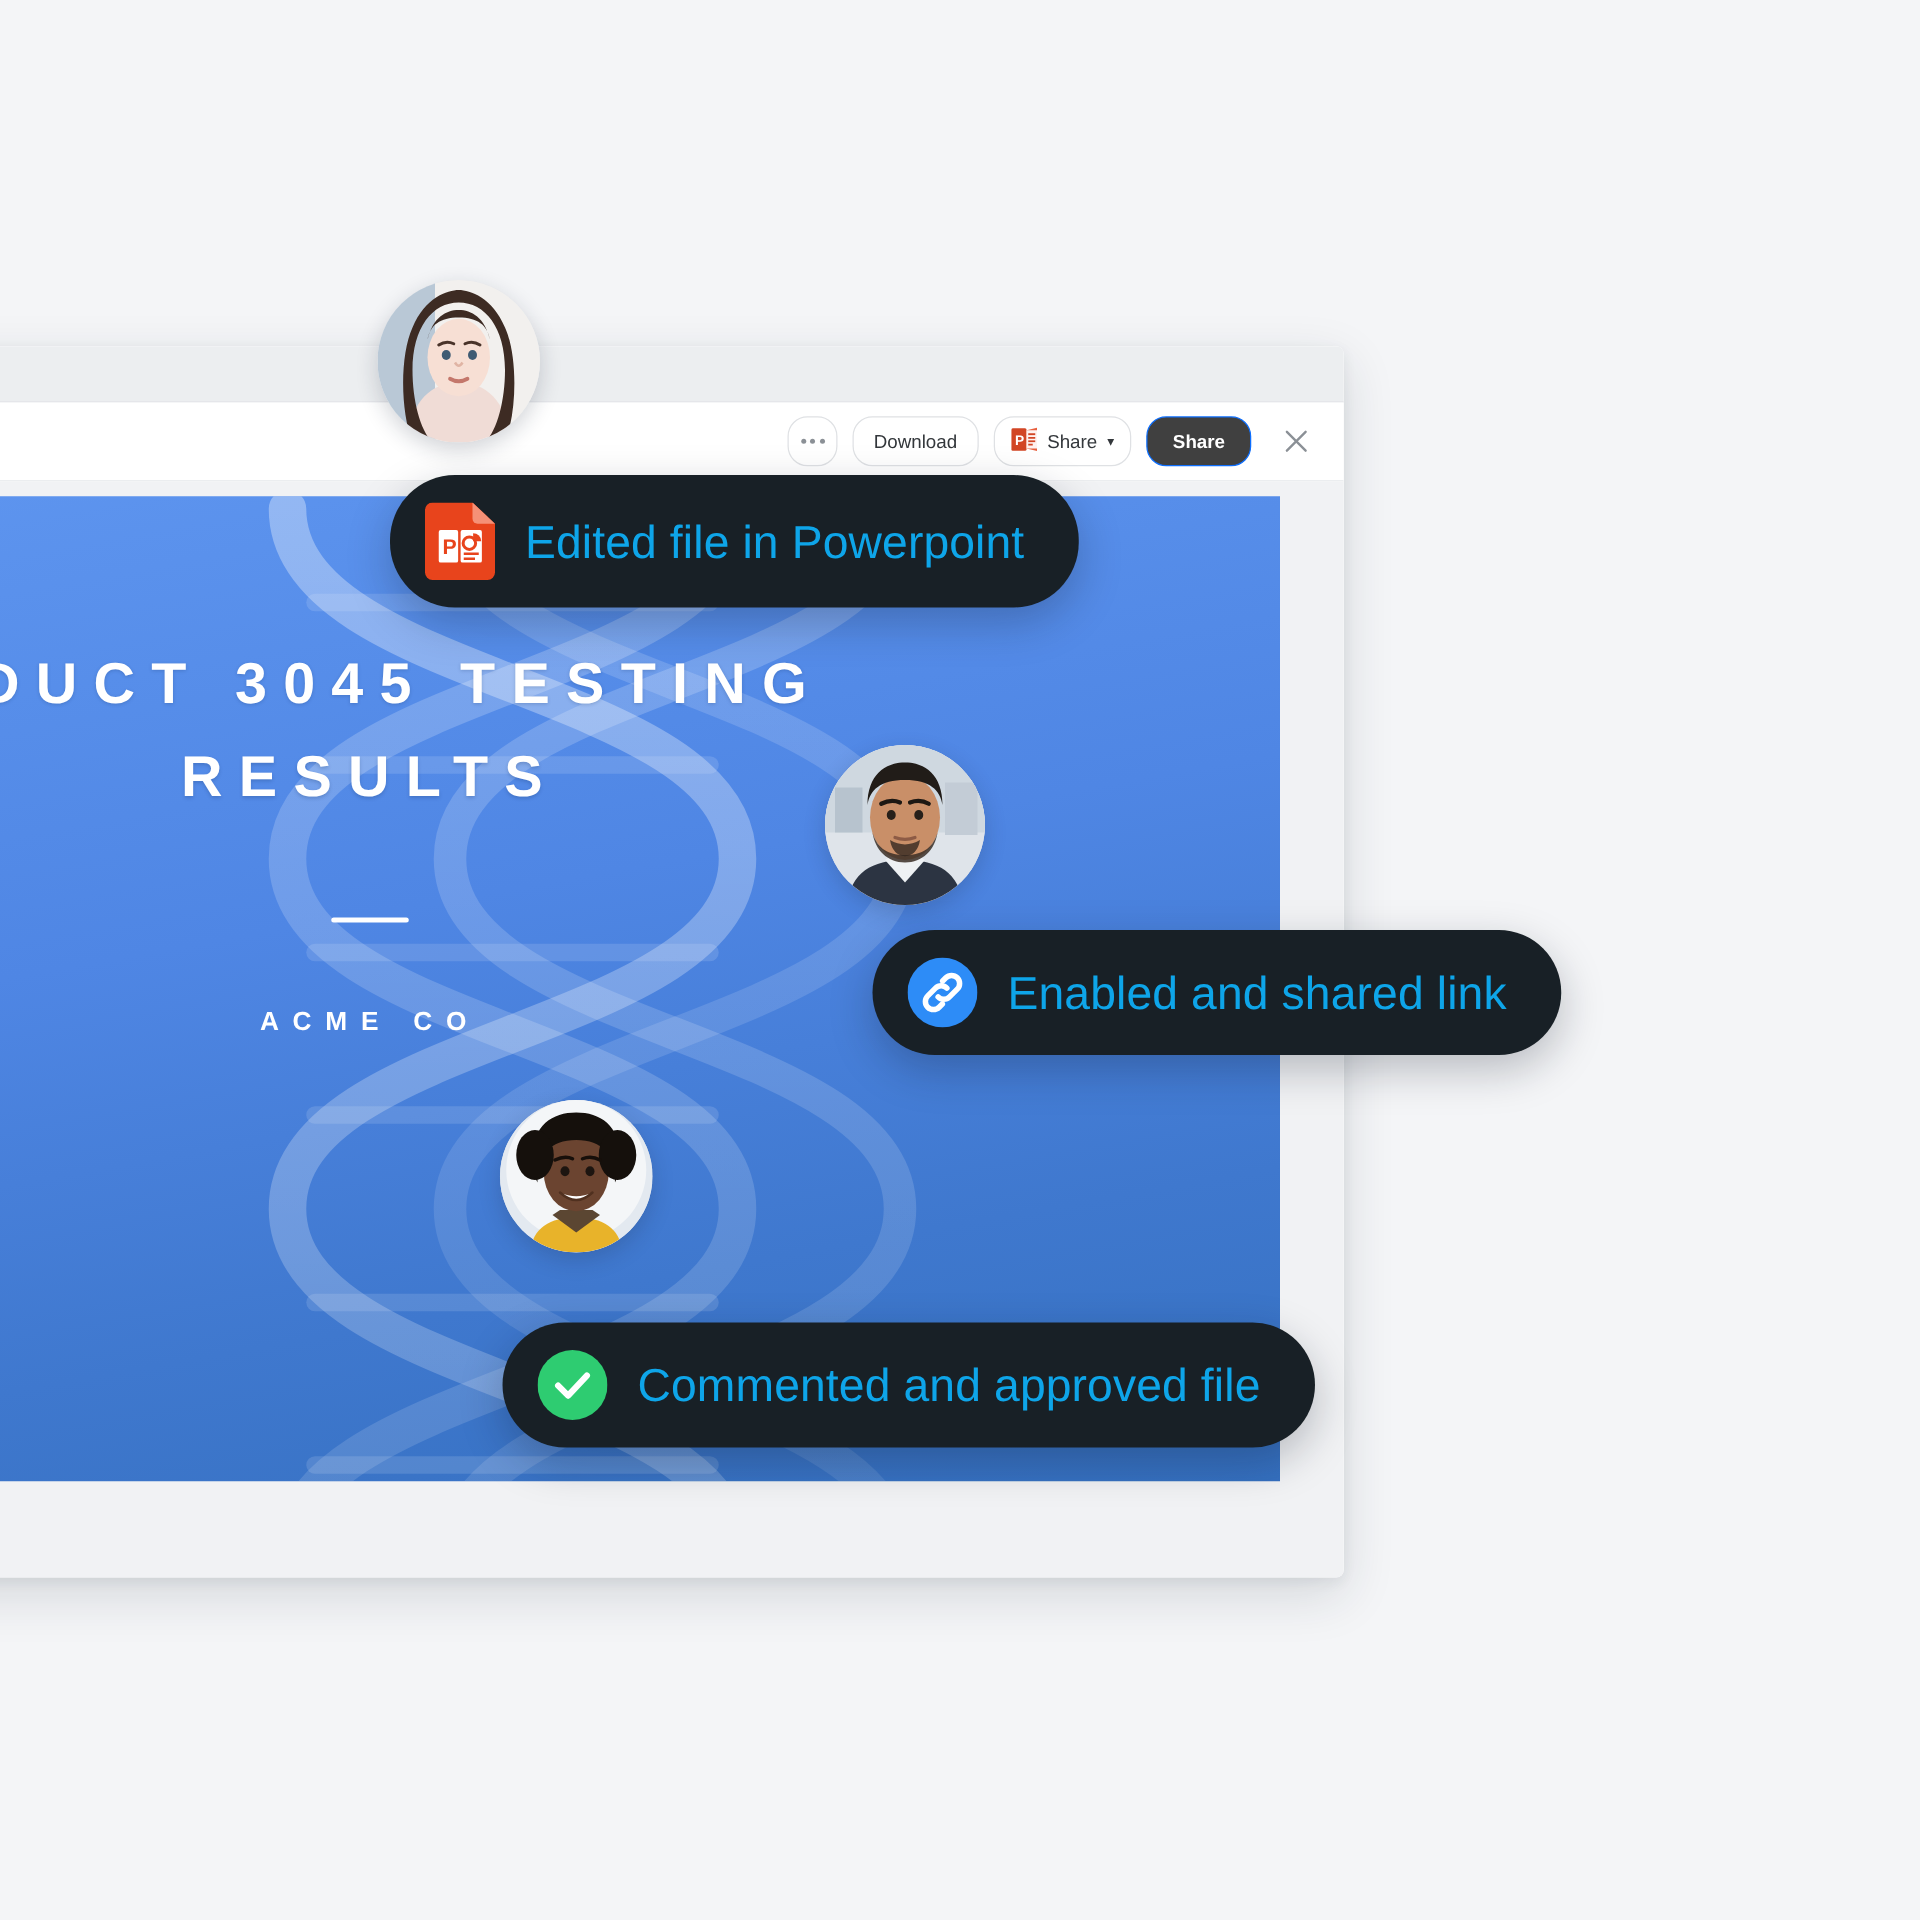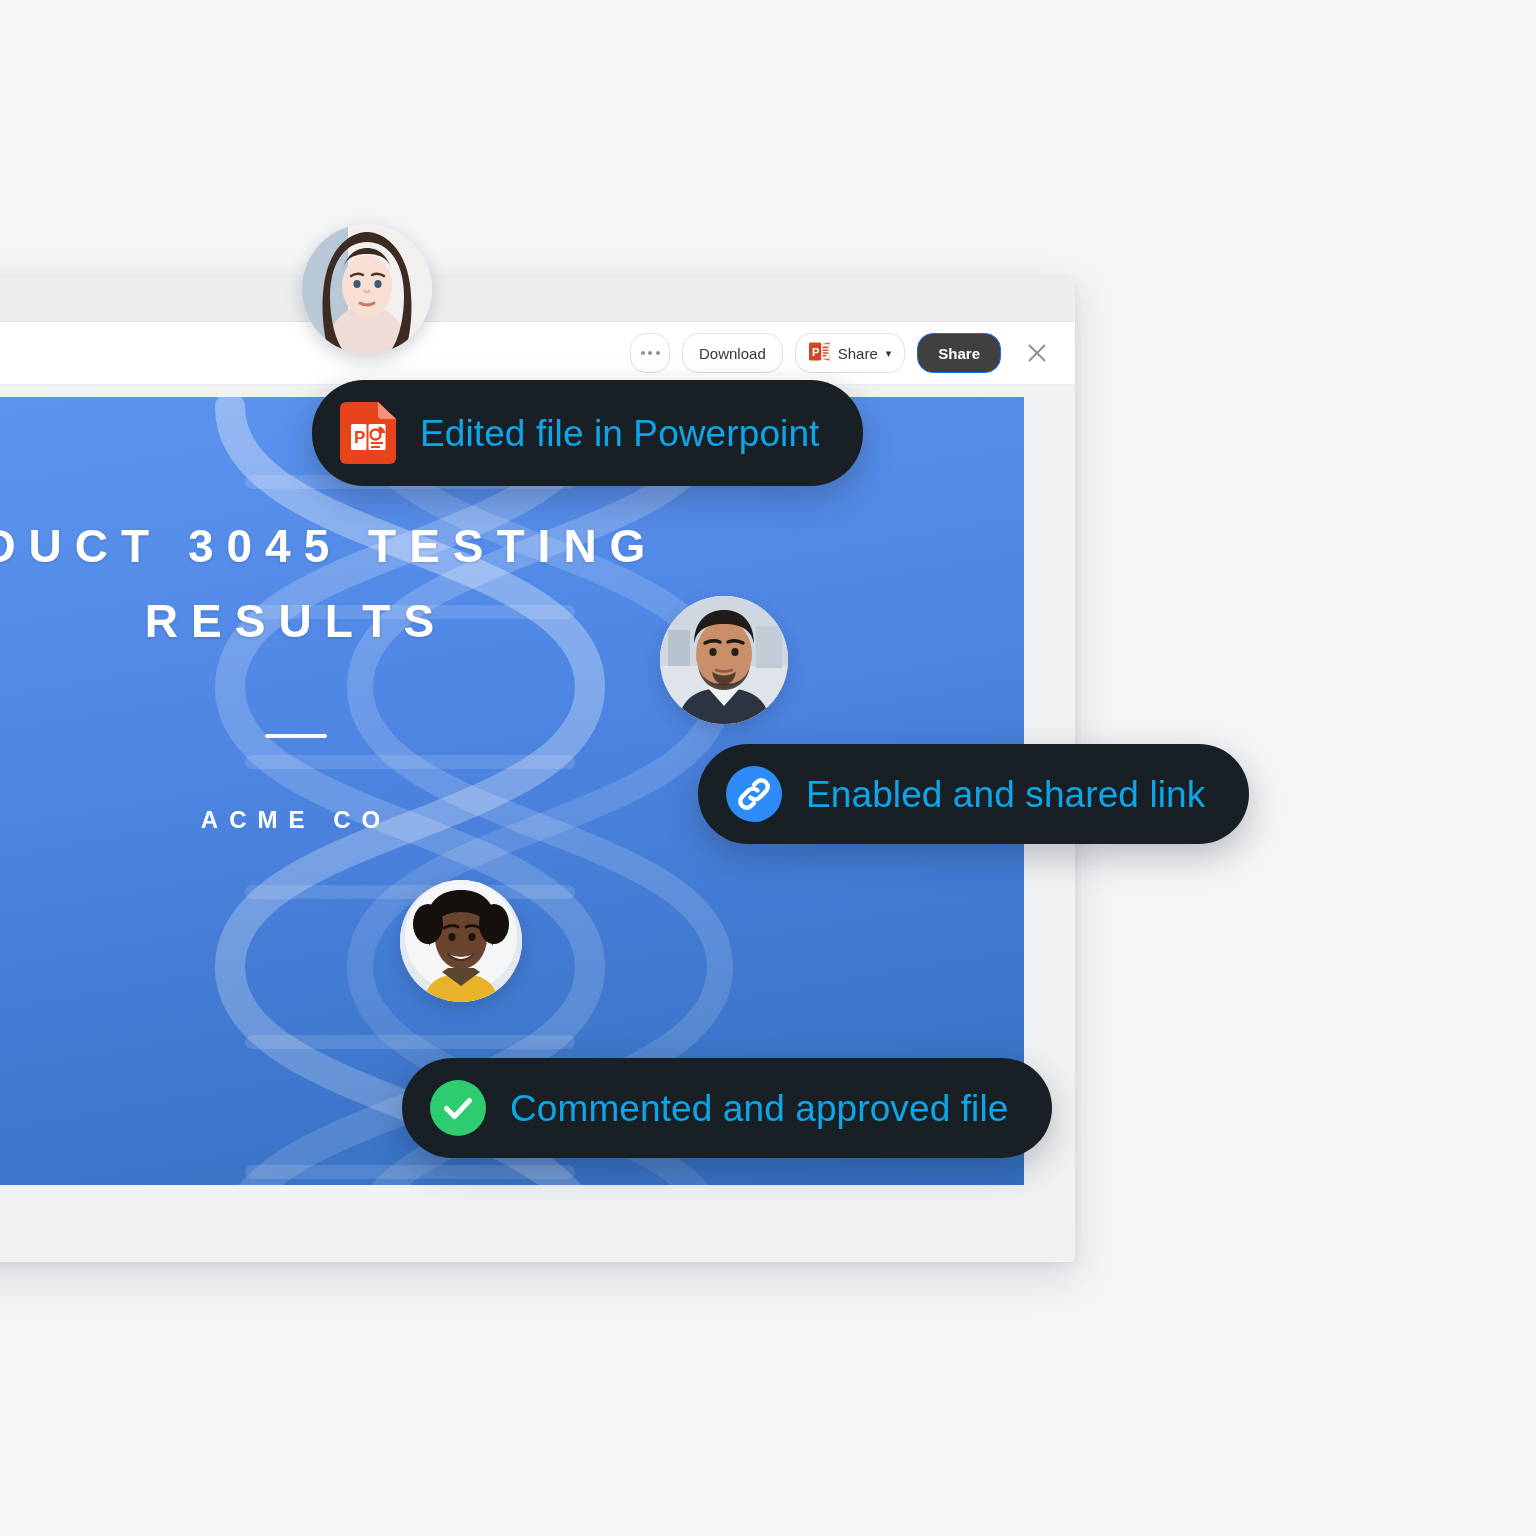--- a/index.html
+++ b/index.html
@@ -90,7 +90,7 @@
     margin:76px 0 0 -232px;
   }
   #slide-company{
-    color:#fff;font-size:24px;font-weight:600;letter-spacing:11px;
+    color:#fff;font-size:21px;font-weight:600;letter-spacing:11px;
     margin:68px 0 0 -232px;white-space:nowrap;
   }
 

